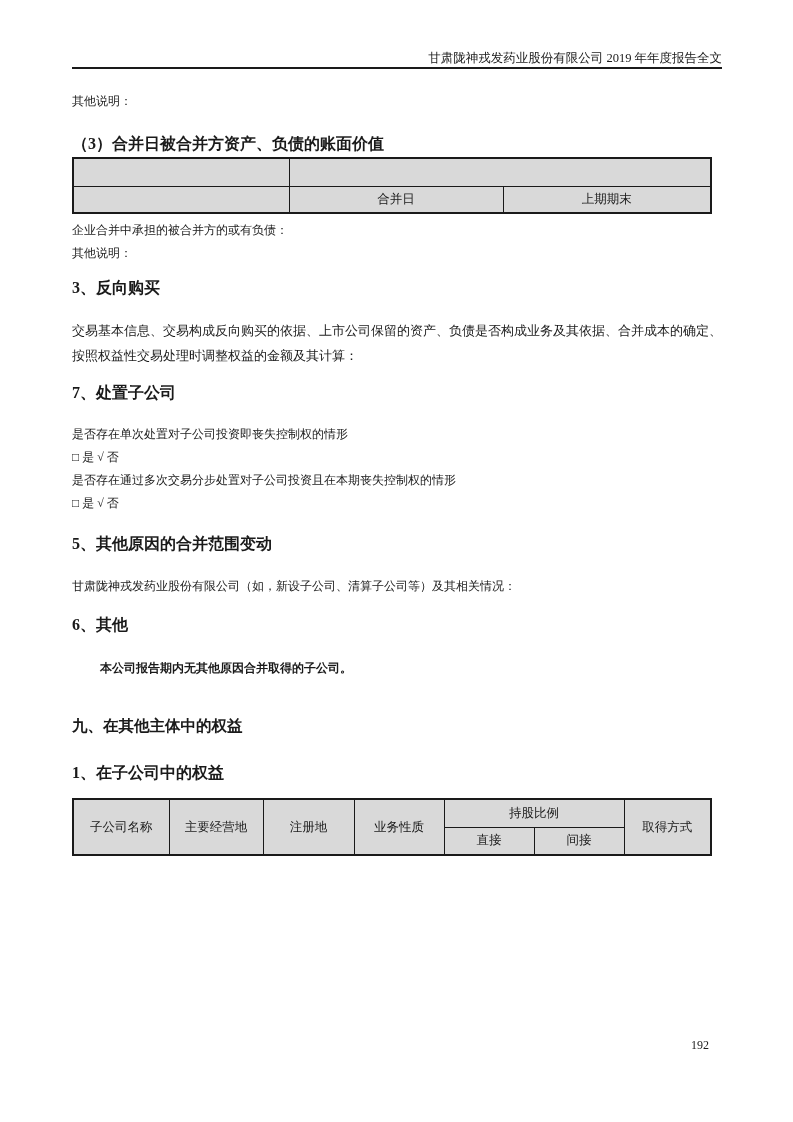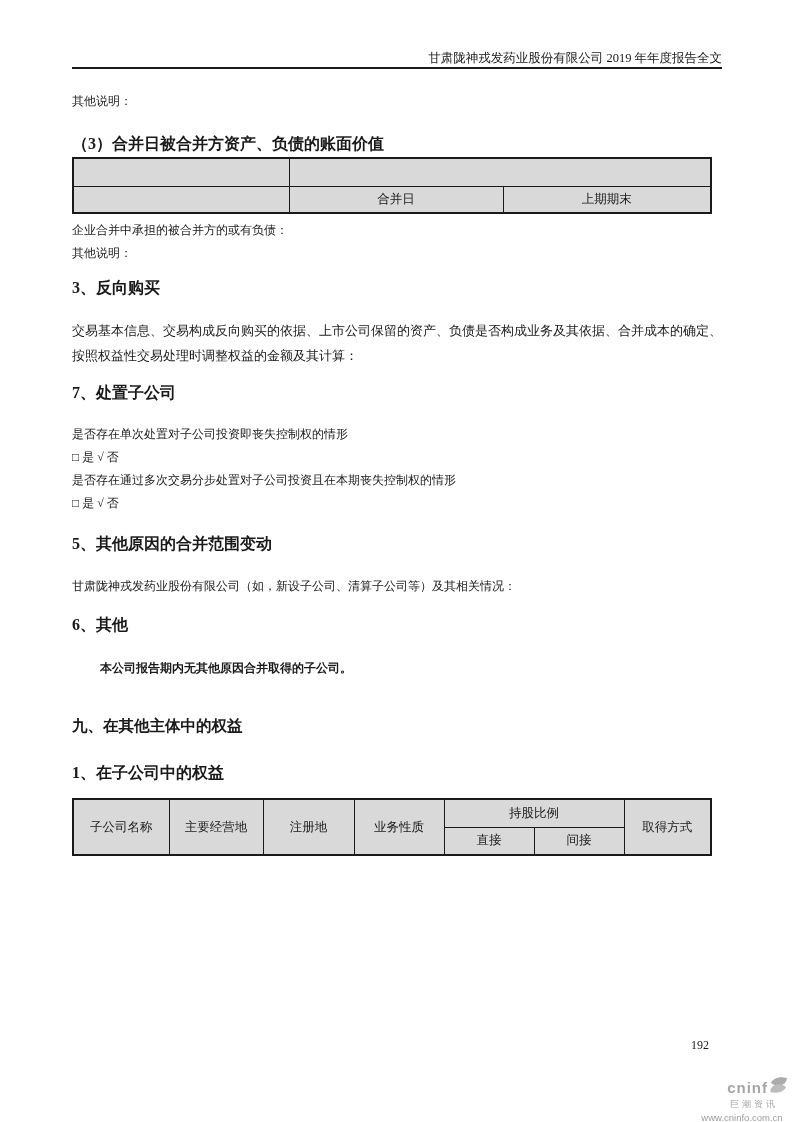--- a/index.html
+++ b/index.html
@@ -143,19 +143,6 @@
 
   <div class="page-number">192</div>
 
-  <div class="footer-logo">
-    <div class="logo-row">
-      <span class="logo-brand">cninf</span>
-      <span>
-        <svg width="19" height="18" viewBox="0 0 24 22" aria-hidden="true">
-          <path d="M22.5 2.2c0 6-5.2 9.8-11.2 9.8-3.8 0-6.9-1.8-8.8-3.8 2-3.9 6.9-6.9 12.7-6.9 2.9 0 5.3.3 7.3.9z" fill="#ababab"></path>
-          <path d="M1.5 19.8c0-6 5.2-9.8 11.2-9.8 3.8 0 6.9 1.8 8.8 3.8-2 3.9-6.9 6.9-12.7 6.9-2.9 0-5.3-.3-7.3-.9z" fill="#bcbcbc"></path>
-        </svg>
-      </span>
-    </div>
-    <div class="logo-caption">巨潮资讯</div>
-    <div class="logo-url">www.cninfo.com.cn</div>
-  </div>
 
 </div>
 

